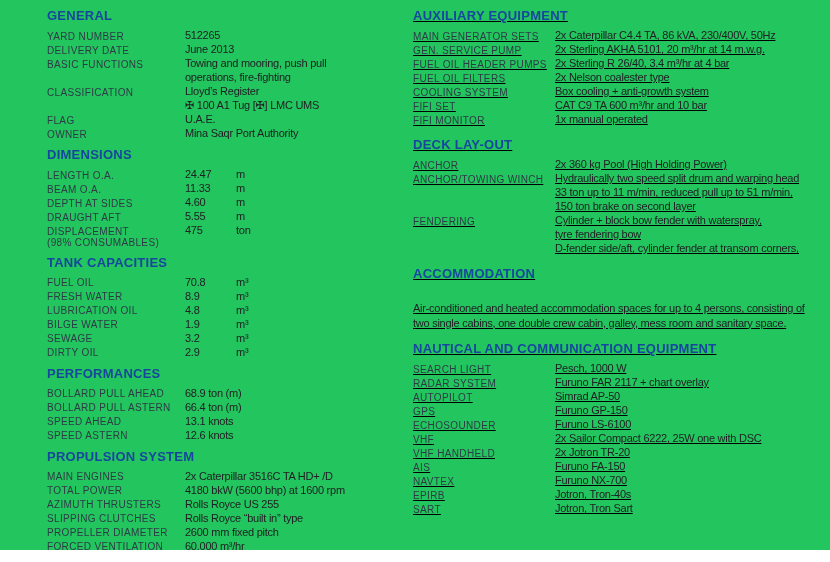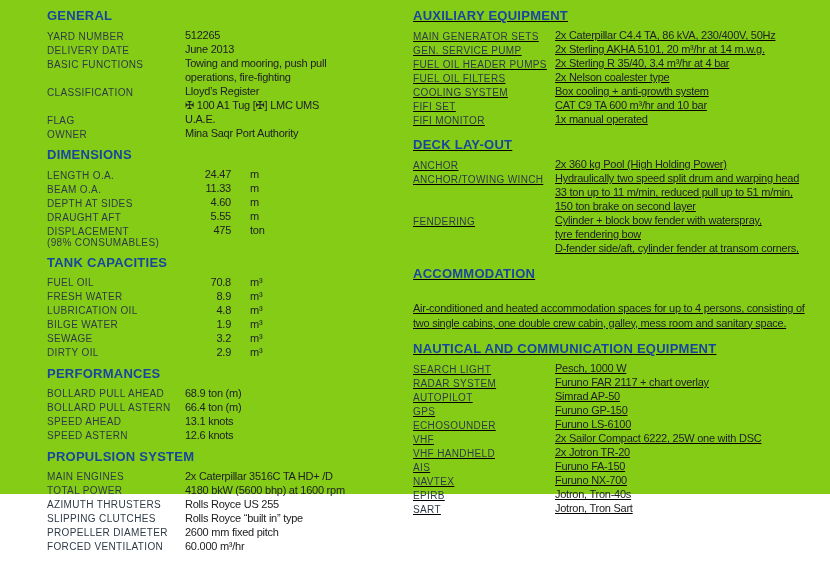--- a/index.html
+++ b/index.html
@@ -8,7 +8,7 @@
     font-family:"Liberation Sans","DejaVu Sans",sans-serif;
     --accent:#17469e; --label:#2e3a46; --value:#202124;
   }
-  .page{position:relative;width:830px;height:494px;background:#84cc16;}
+  .page{position:relative;width:830px;height:550px;background:#22c55e;}
   .col{position:absolute;top:8px;}
   .col-left{left:47px;width:352px;}
   .col-right{left:413px;width:414px;}

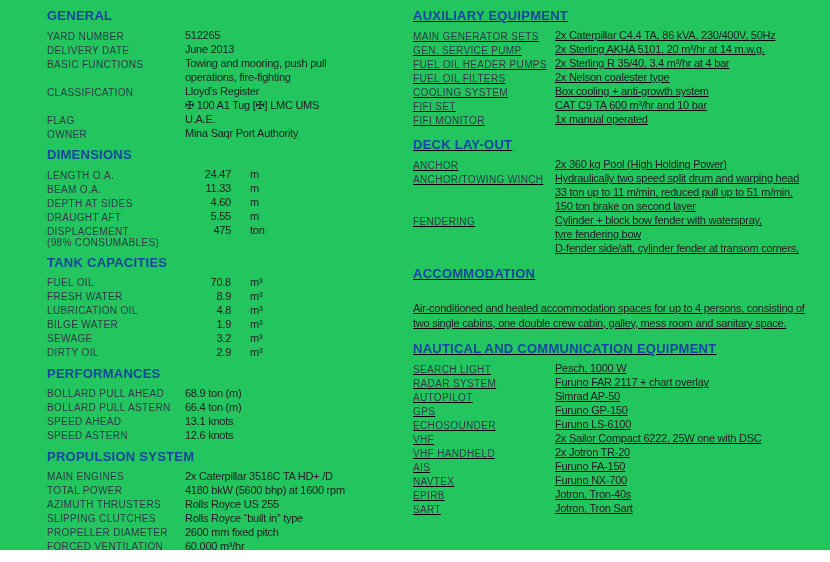--- a/index.html
+++ b/index.html
@@ -300,7 +300,7 @@
             <div class="label-line">FUEL OIL HEADER PUMPS</div>
           </div>
           <div class="row-value">
-            <div class="value-line">2x Sterling R 35/40, 3.4 m³/hr at 4 bar</div>
+            <div class="value-line">2x Sterling R 26/40, 3.4 m³/hr at 4 bar</div>
           </div>
         </div>
         <div class="row">

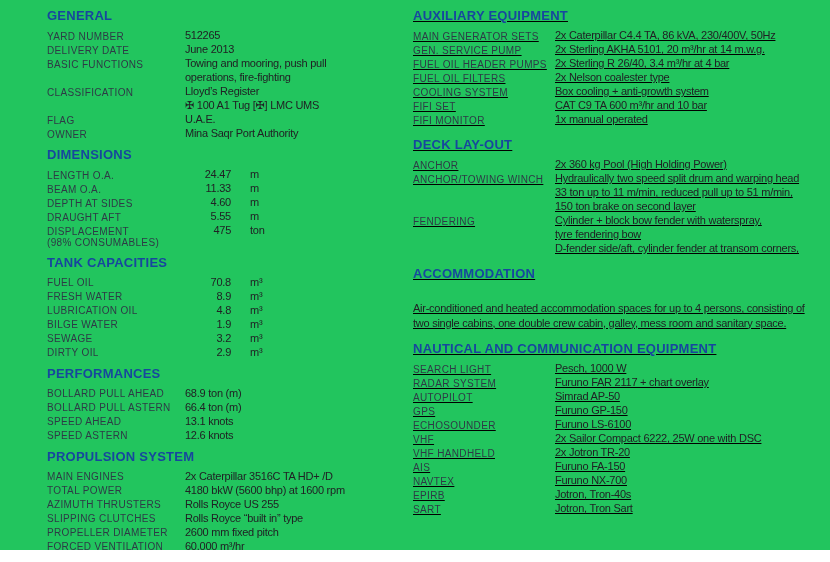--- a/index.html
+++ b/index.html
@@ -30,7 +30,7 @@
     font-size:11px;line-height:14px;color:var(--value);
     letter-spacing:-.25px;white-space:nowrap;
   }
-  .num{display:inline-block;min-width:46px;text-align:right;margin-right:19px;}
+  .num{display:inline-block;min-width:46px;margin-right:5px;}
   .paragraph{
     margin:20px 0 0 0;font-size:11px;line-height:14.5px;color:var(--value);
     letter-spacing:-.25px;max-width:400px;

